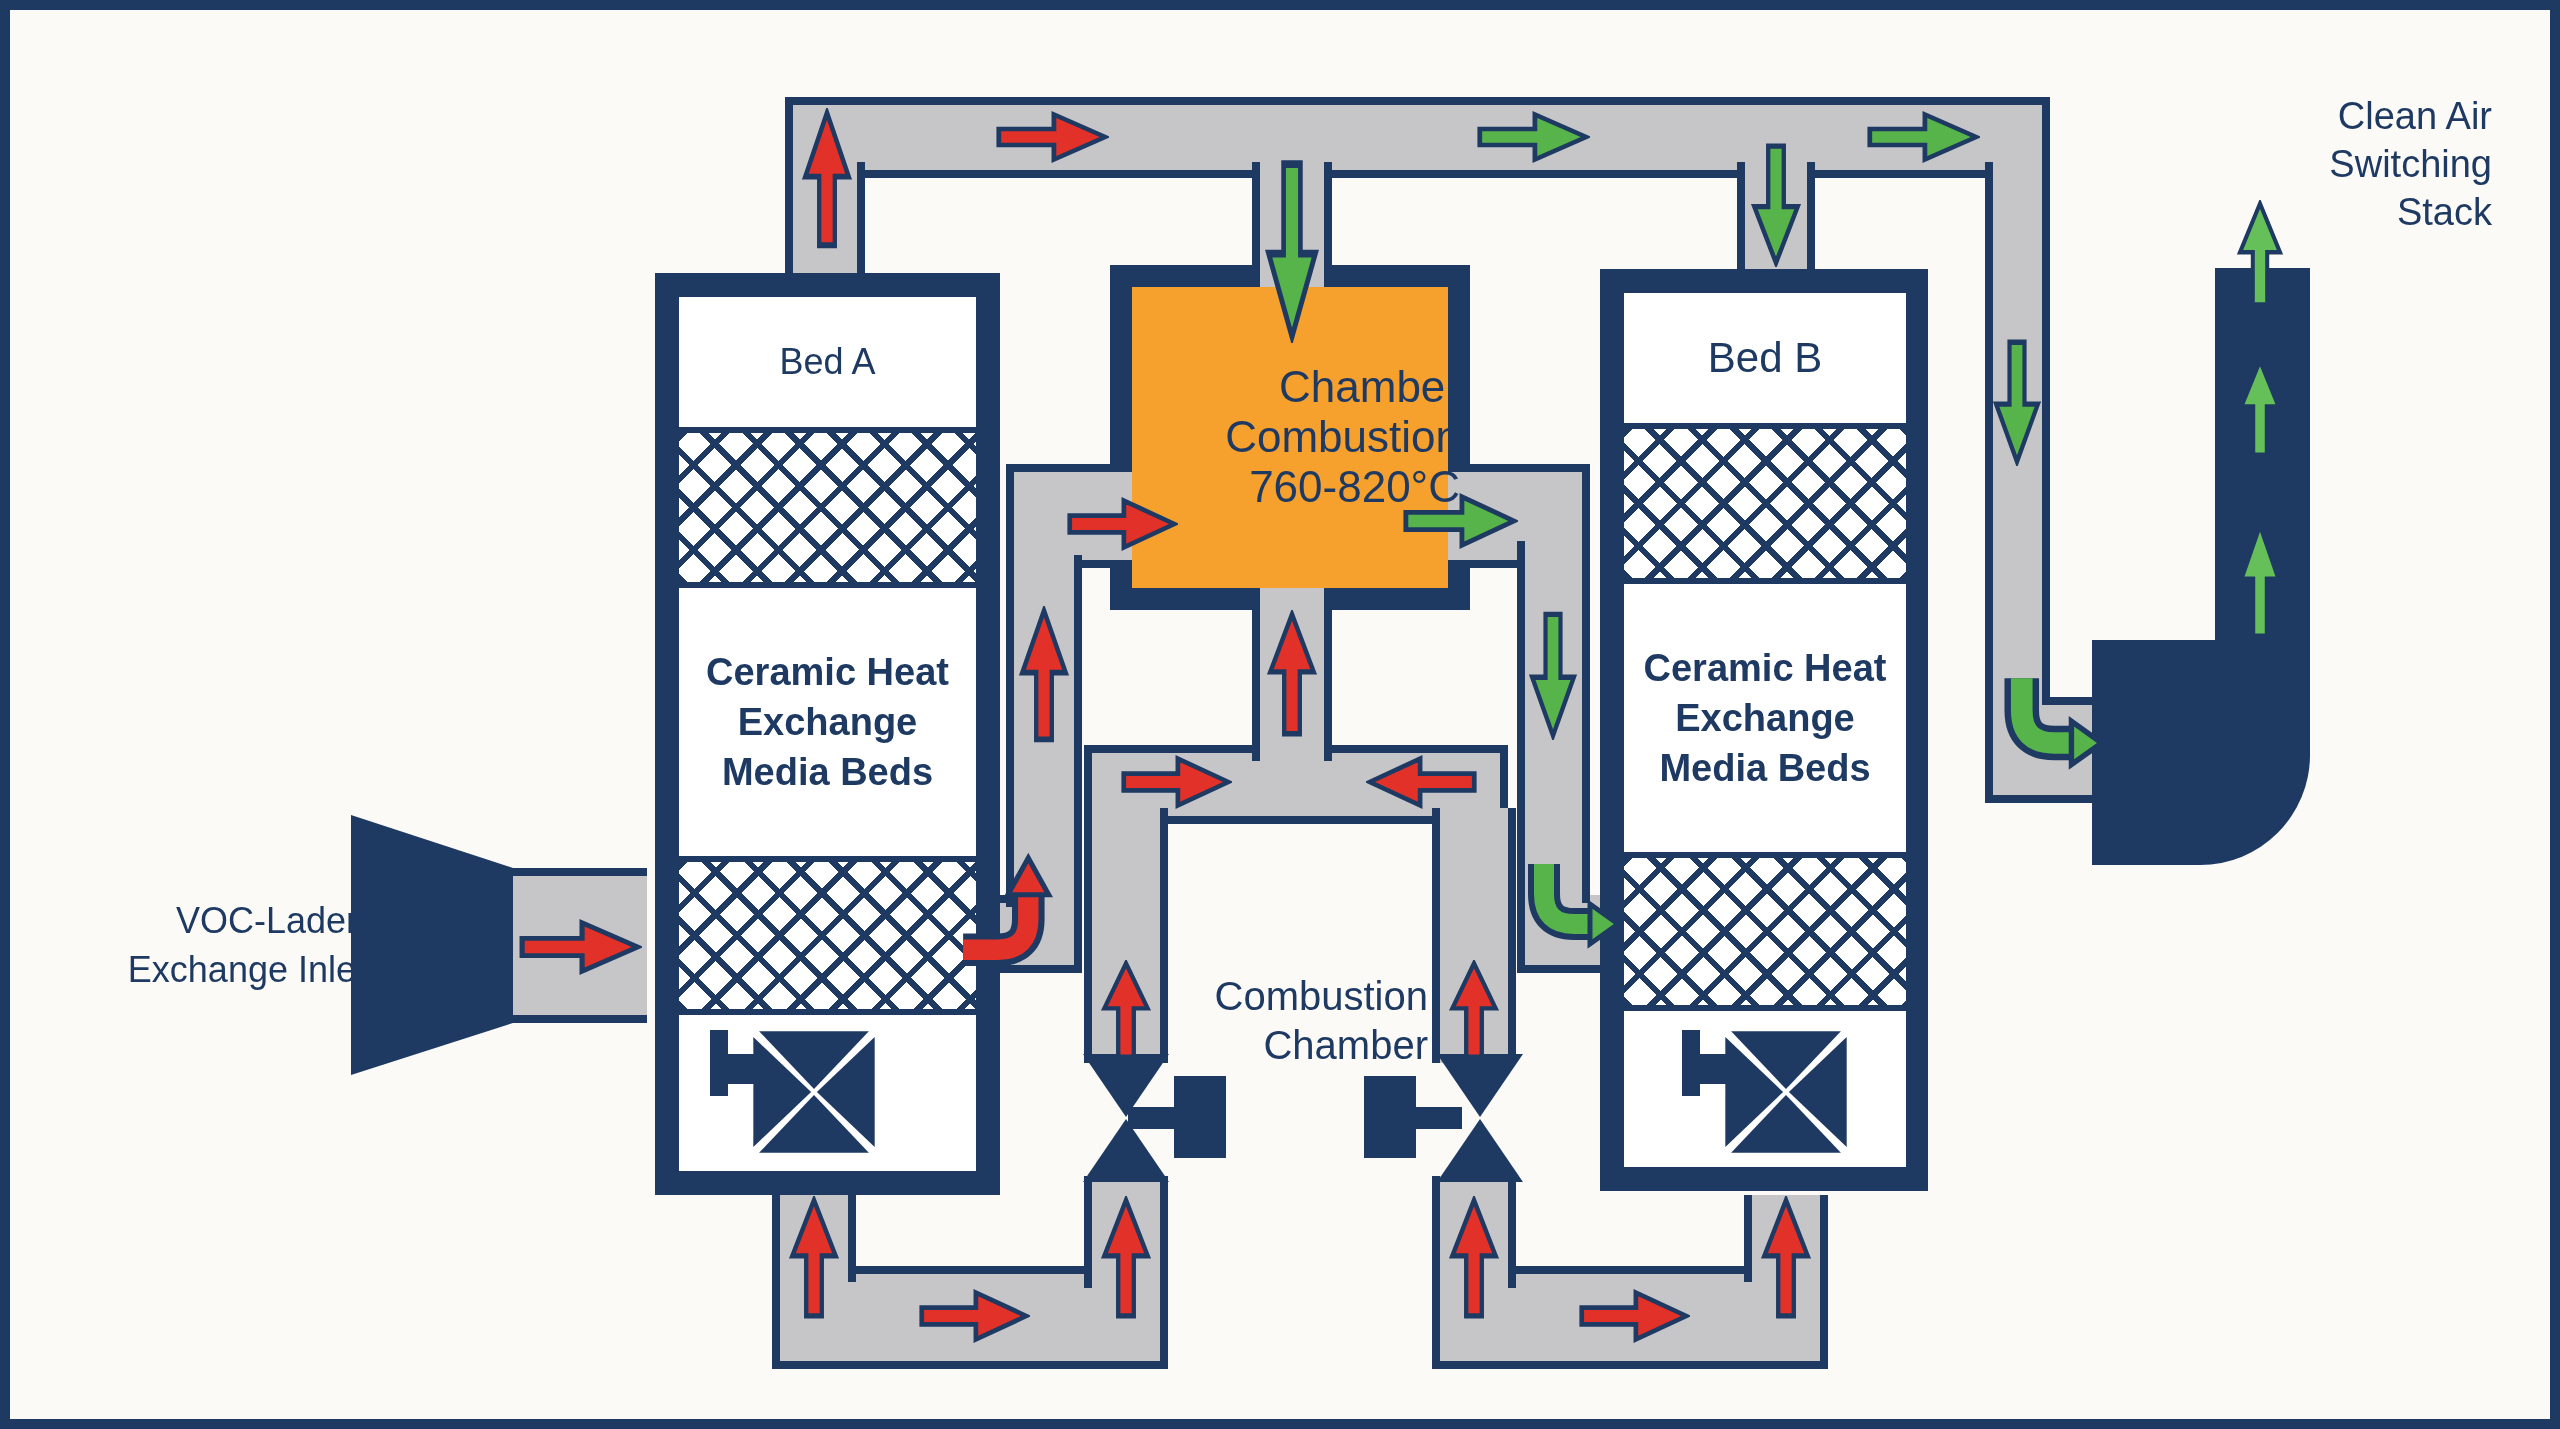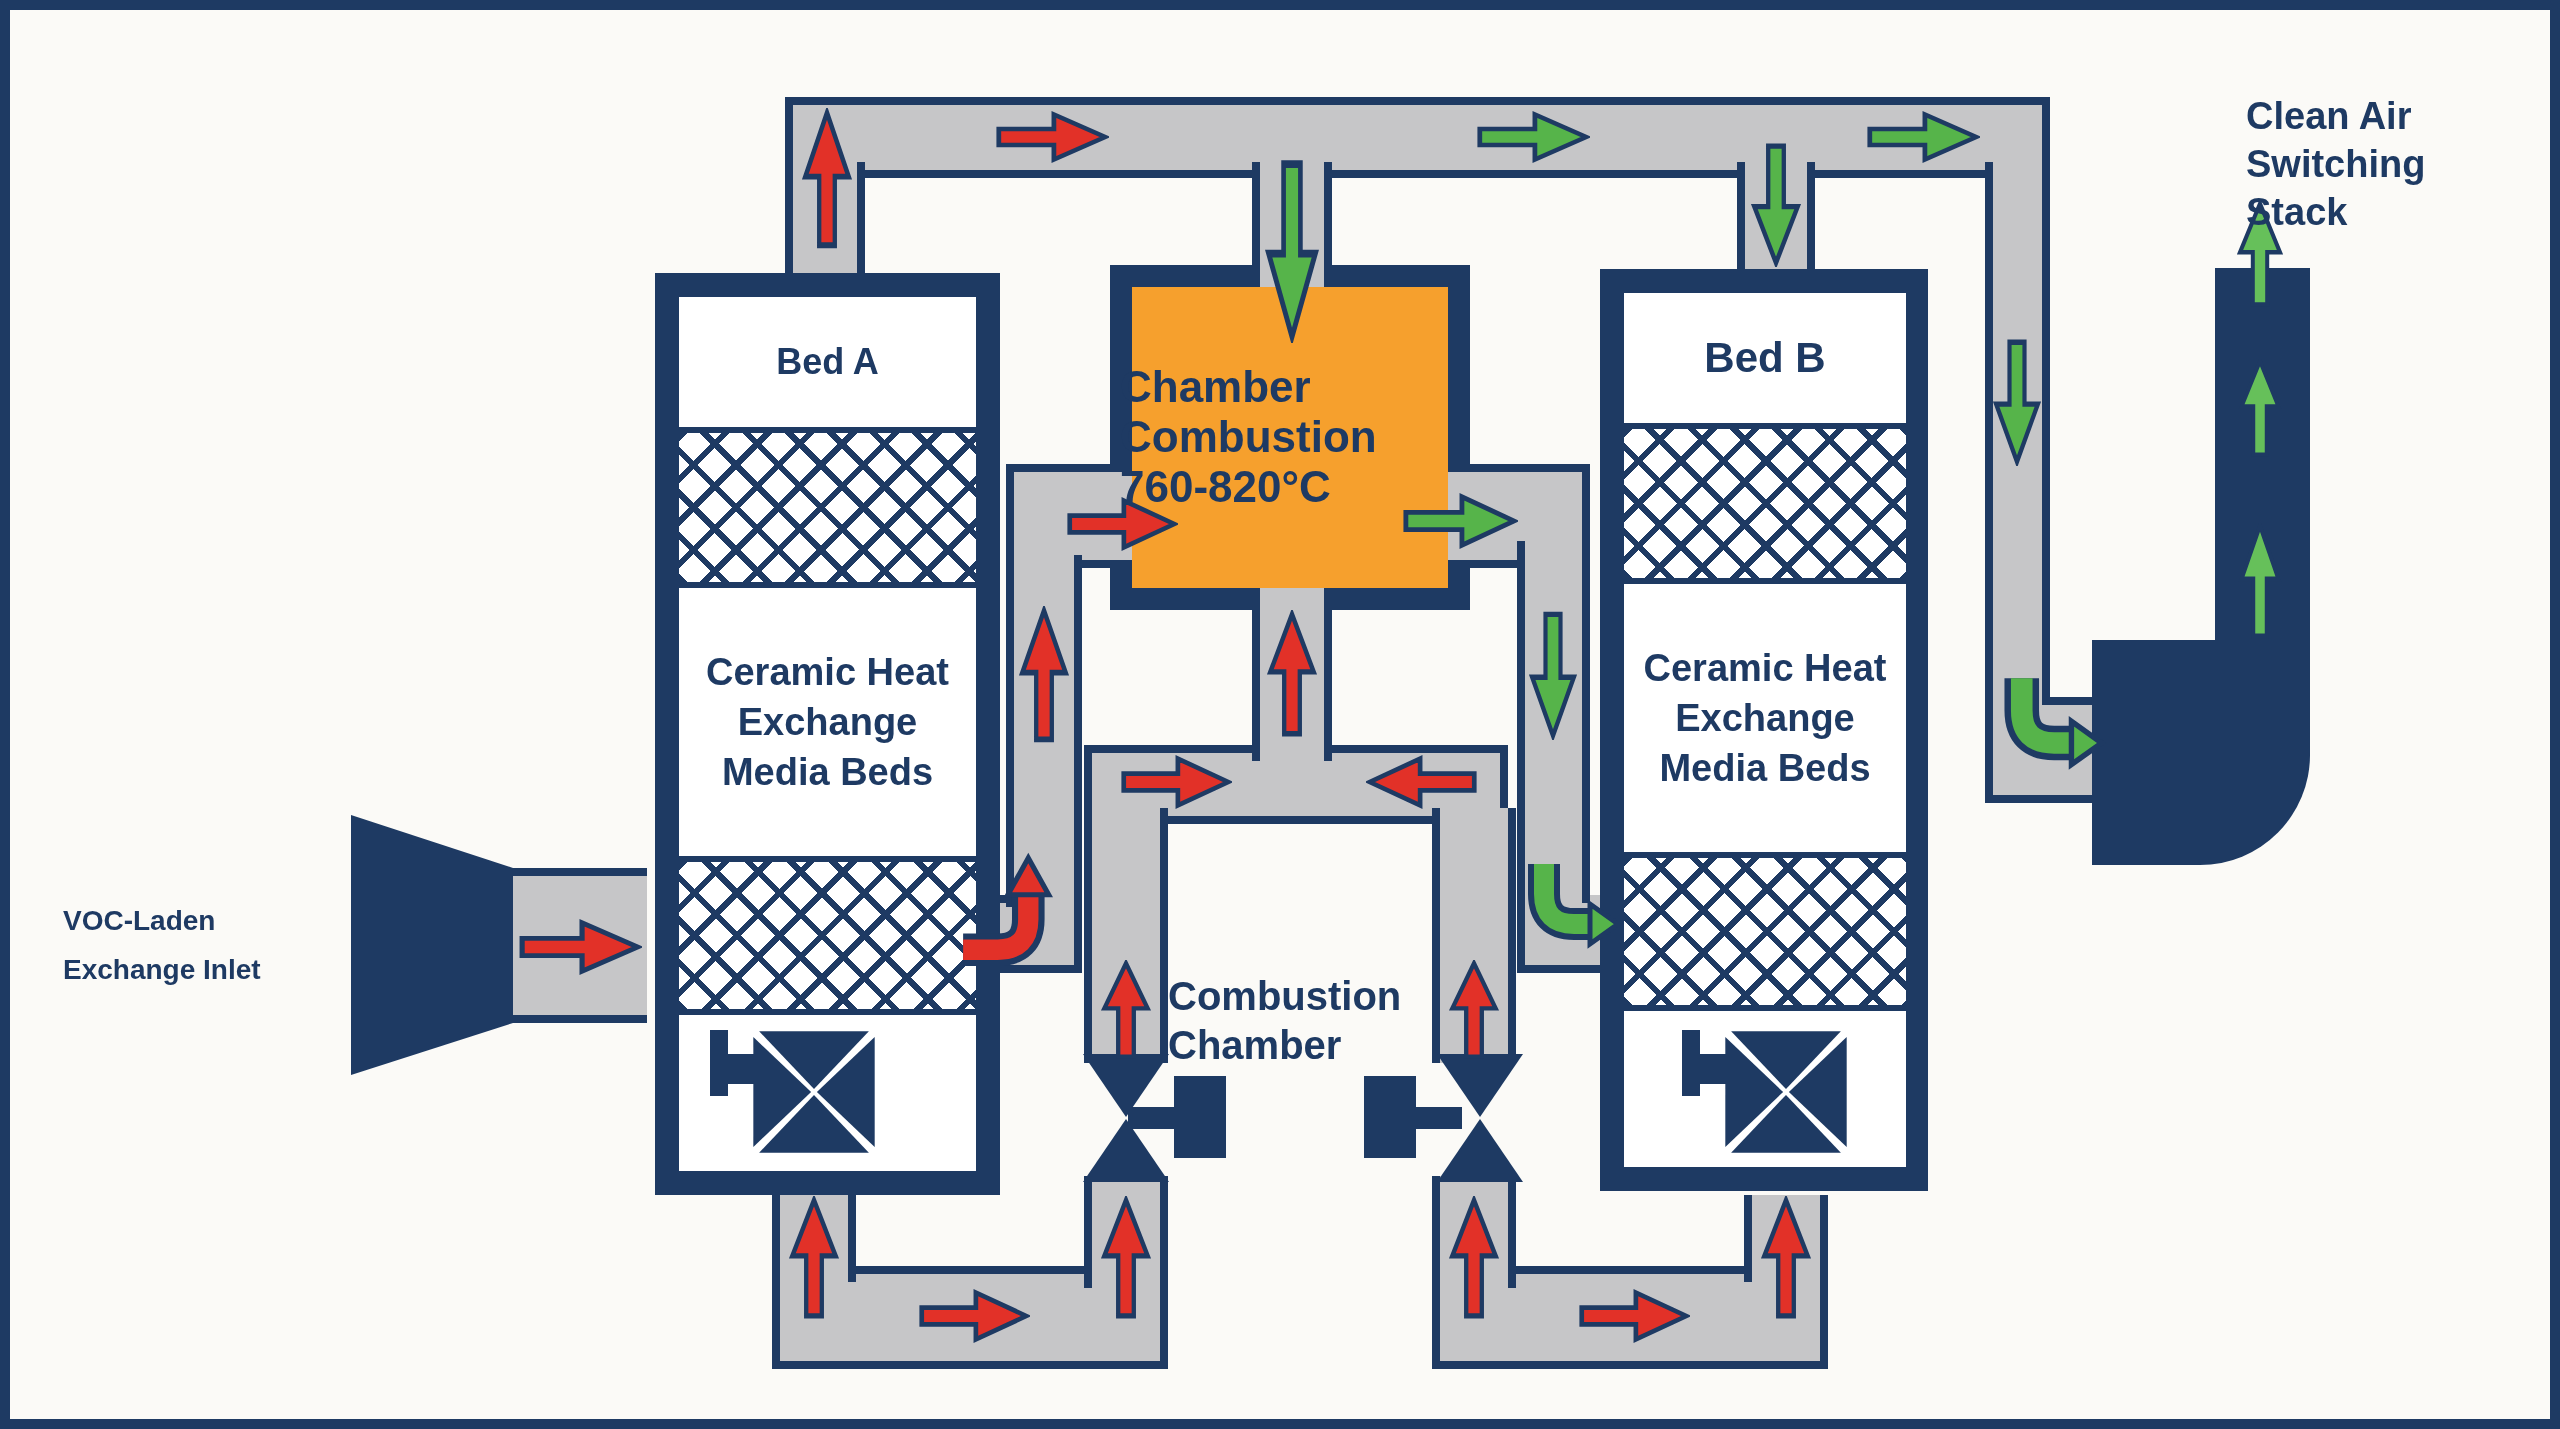--- a/index.html
+++ b/index.html
@@ -24,8 +24,8 @@
       repeating-linear-gradient(45deg,var(--navy,#1e3a63) 0 6px,transparent 6px 30px),
       repeating-linear-gradient(135deg,var(--navy,#1e3a63) 0 6px,transparent 6px 30px);
     border-top:6px solid var(--navy,#1e3a63);border-bottom:6px solid var(--navy,#1e3a63)}
-  .lbl{position:absolute;color:var(--navy,#1e3a63);font-weight:bold;
-       text-align:left;white-space:nowrap}
+  .lbl{position:absolute;color:var(--navy,#1e3a63);font-weight:normal;
+       text-align:right;white-space:nowrap}
   .cell-center{display:flex;align-items:center;justify-content:center;
        flex-direction:column;text-align:center}
   svg.arrow{position:absolute;overflow:visible}

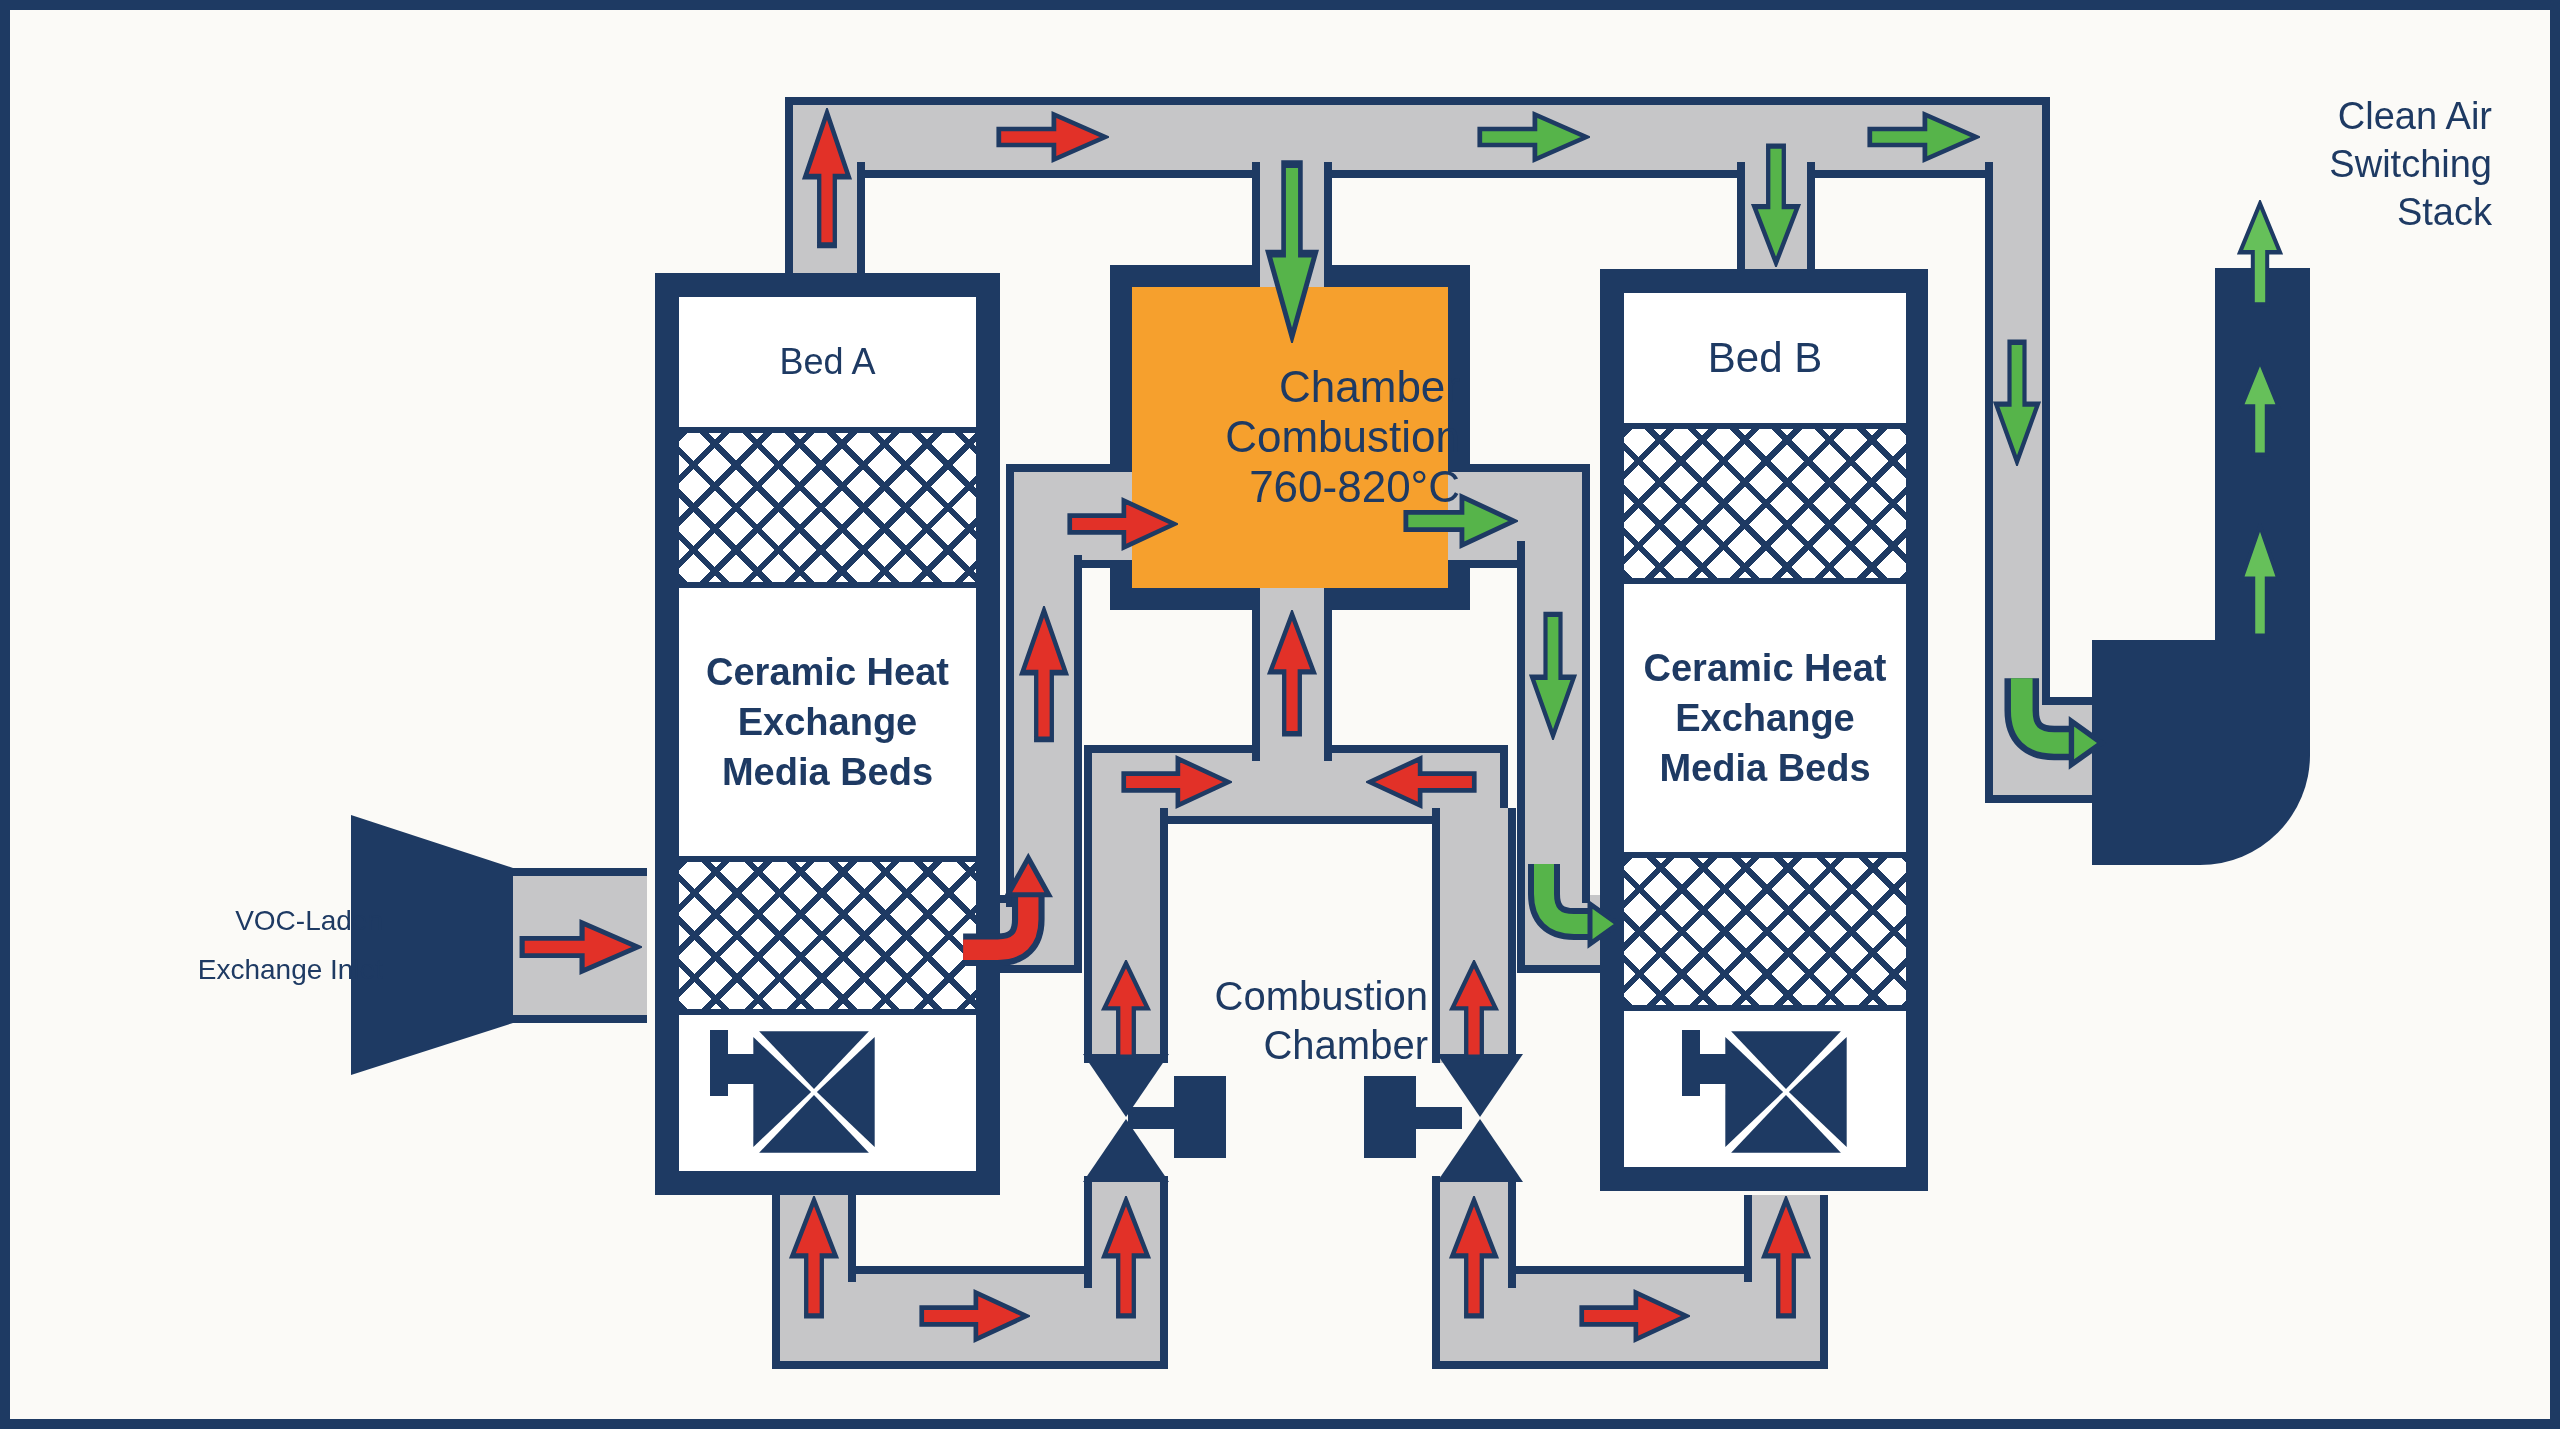--- a/index.html
+++ b/index.html
@@ -261,7 +261,7 @@
     <polygon points="68,42 68,82 96,62" fill="var(--green,#56b44a)" stroke="var(--navy,#1e3a63)" stroke-width="5"></polygon>
   </svg>
 
-  <div class="lbl" style="left:53px;top:886px;width:320px;font-size:28px;line-height:49px">
+  <div class="lbl" style="left:36px;top:886px;width:320px;font-size:36px;line-height:49px">
     <div>VOC-Laden</div>
     <div>Exchange Inlet</div>
   </div>

